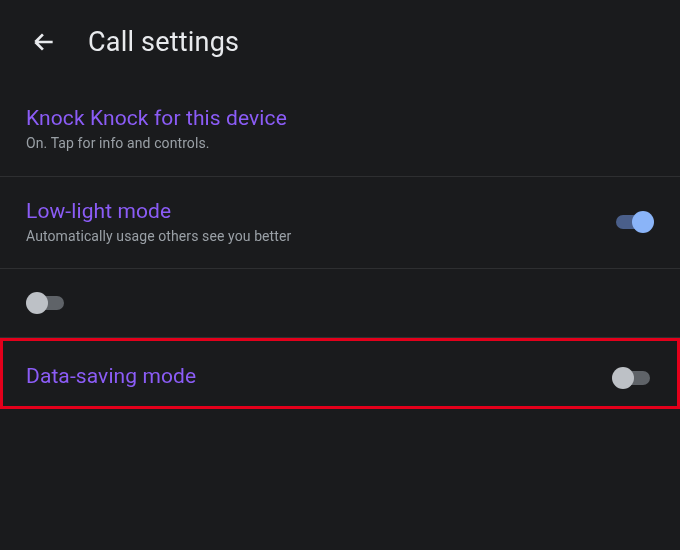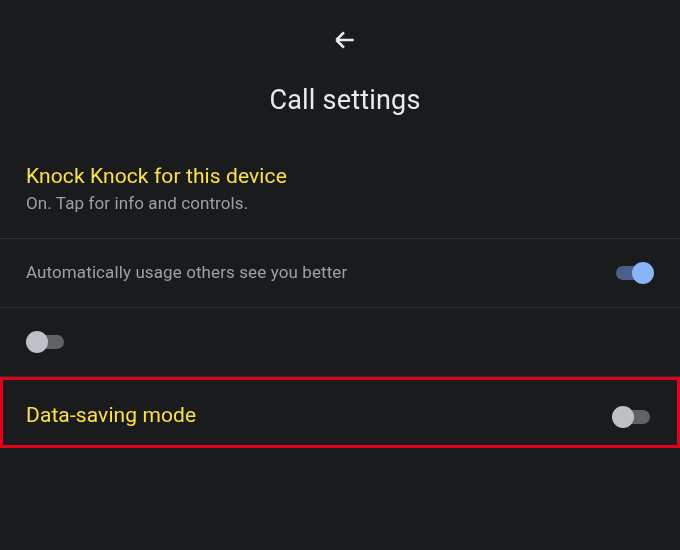--- a/index.html
+++ b/index.html
@@ -20,7 +20,6 @@
       align-items: center;
       padding: 26px 20px 26px 30px;
       gap: 30px;
-      flex-direction: column;
     }
     .back-icon {
       width: 28px;

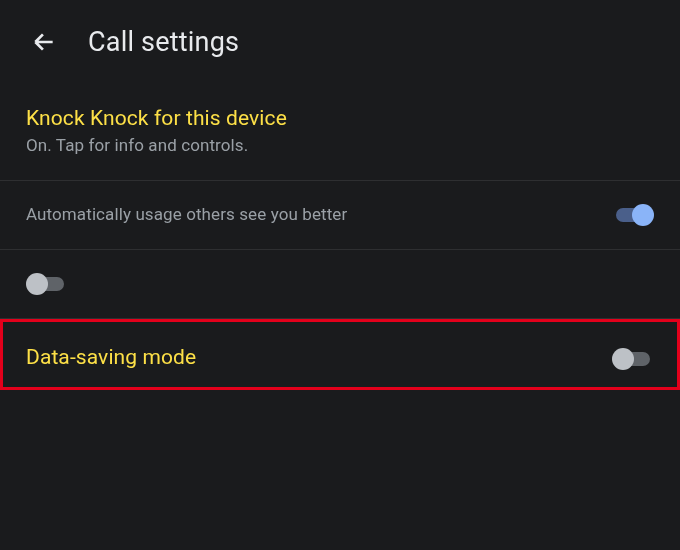--- a/index.html
+++ b/index.html
@@ -60,7 +60,7 @@
     .setting-title {
       font-size: 21px;
       font-weight: 400;
-      color: #fde047;
+      color: #8b5cf6;
       margin-bottom: 4px;
       letter-spacing: 0.1px;
     }

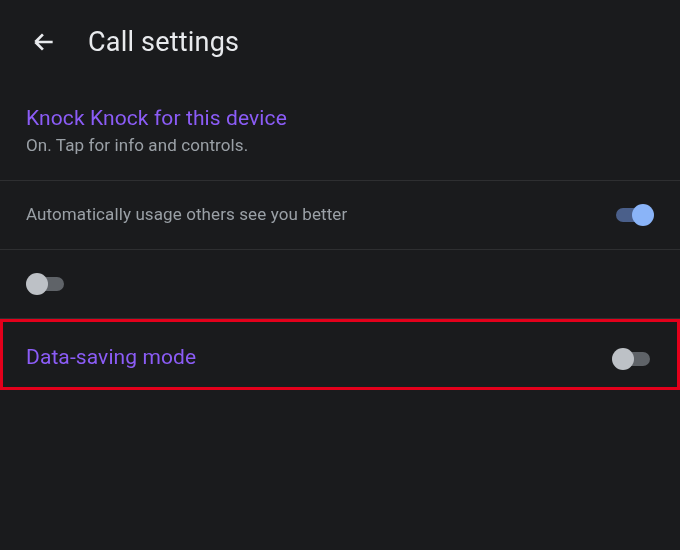--- a/index.html
+++ b/index.html
@@ -65,7 +65,7 @@
       letter-spacing: 0.1px;
     }
     .setting-subtitle {
-      font-size: 17px;
+      font-size: 14px;
       font-weight: 400;
       color: #9aa0a6;
       line-height: 1.4;

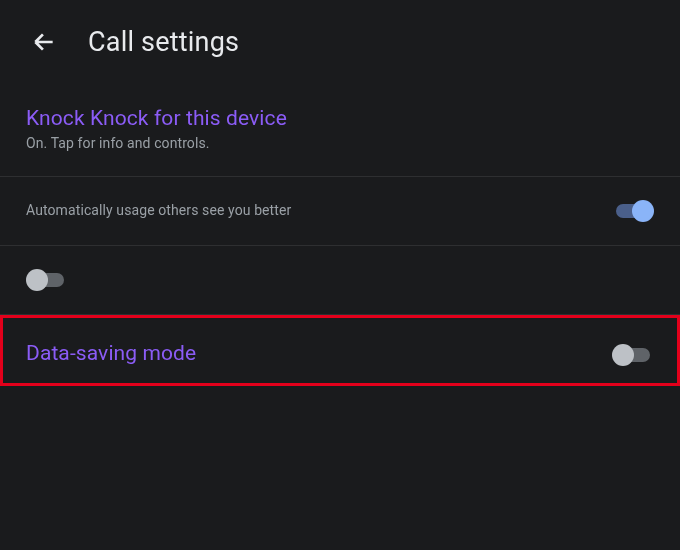--- a/index.html
+++ b/index.html
@@ -136,6 +136,7 @@
 
 <div class="setting-row">
   <div class="setting-text">
+    <div class="setting-title">Low-light mode</div>
     <div class="setting-subtitle">Automatically usage others see you better</div>
   </div>
   <div class="toggle on">

